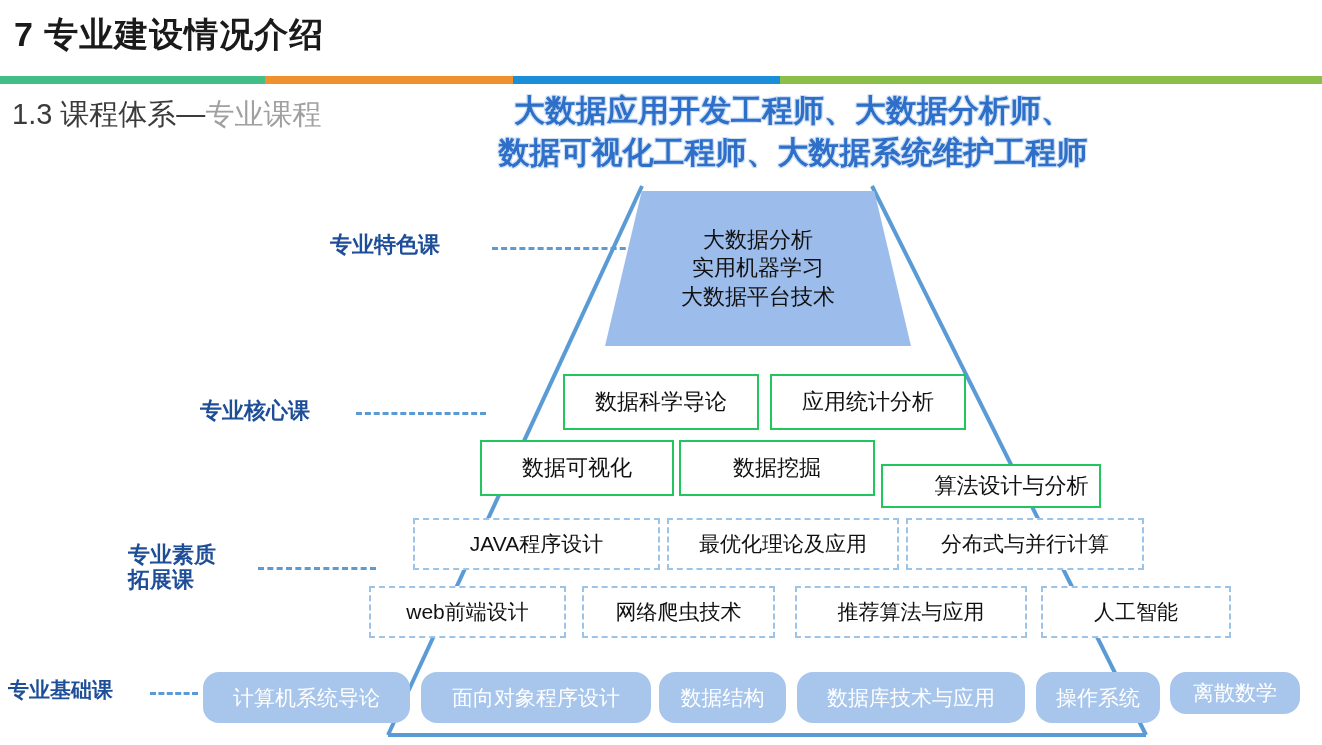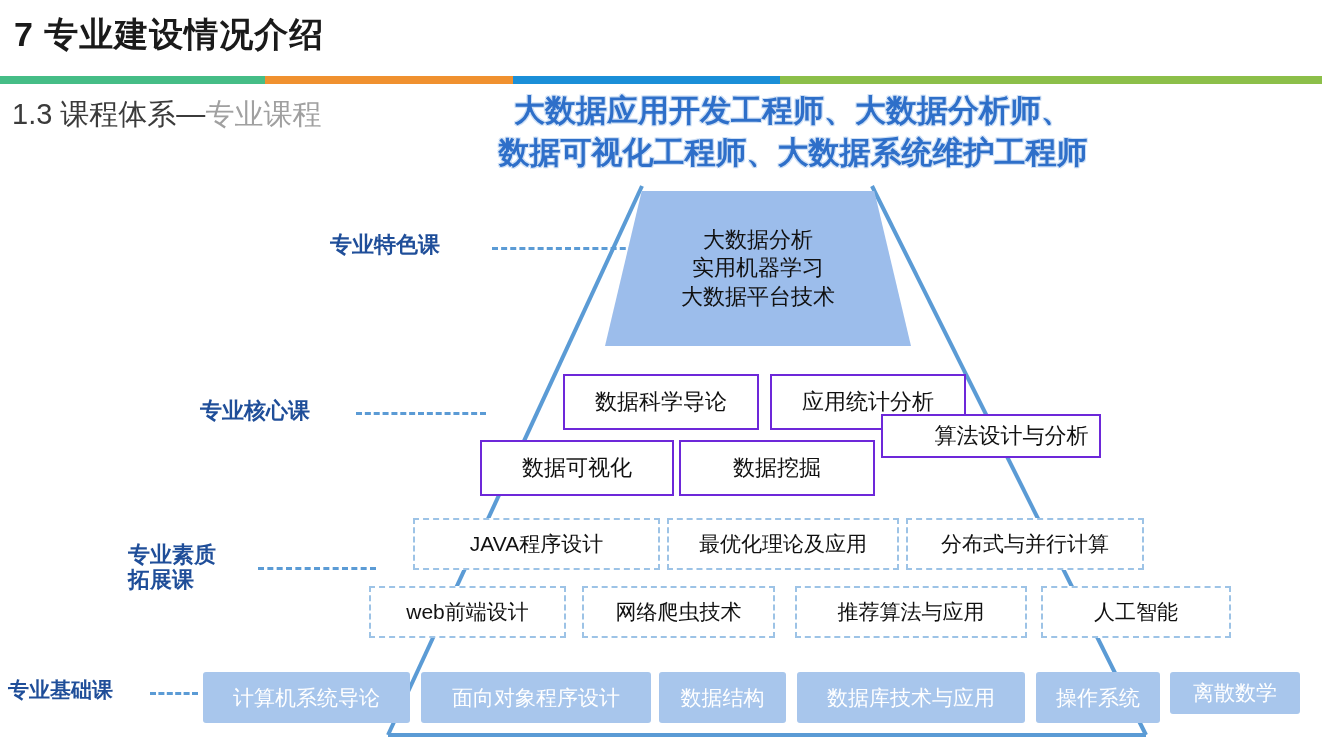--- a/index.html
+++ b/index.html
@@ -77,7 +77,7 @@
     position:absolute;display:flex;align-items:center;justify-content:center;
     box-sizing:border-box;text-align:center;color:#111;background:#fff;
   }
-  .box.core{border:2px solid #6d28d9;font-size:22px;}
+  .box.core{border:2px solid #22c55e;font-size:22px;}
   .box.ext{border:2px dashed #9dc3e6;font-size:21px;}
   .box.base{
     border:none;background:#a8c6ec;border-radius:3px;

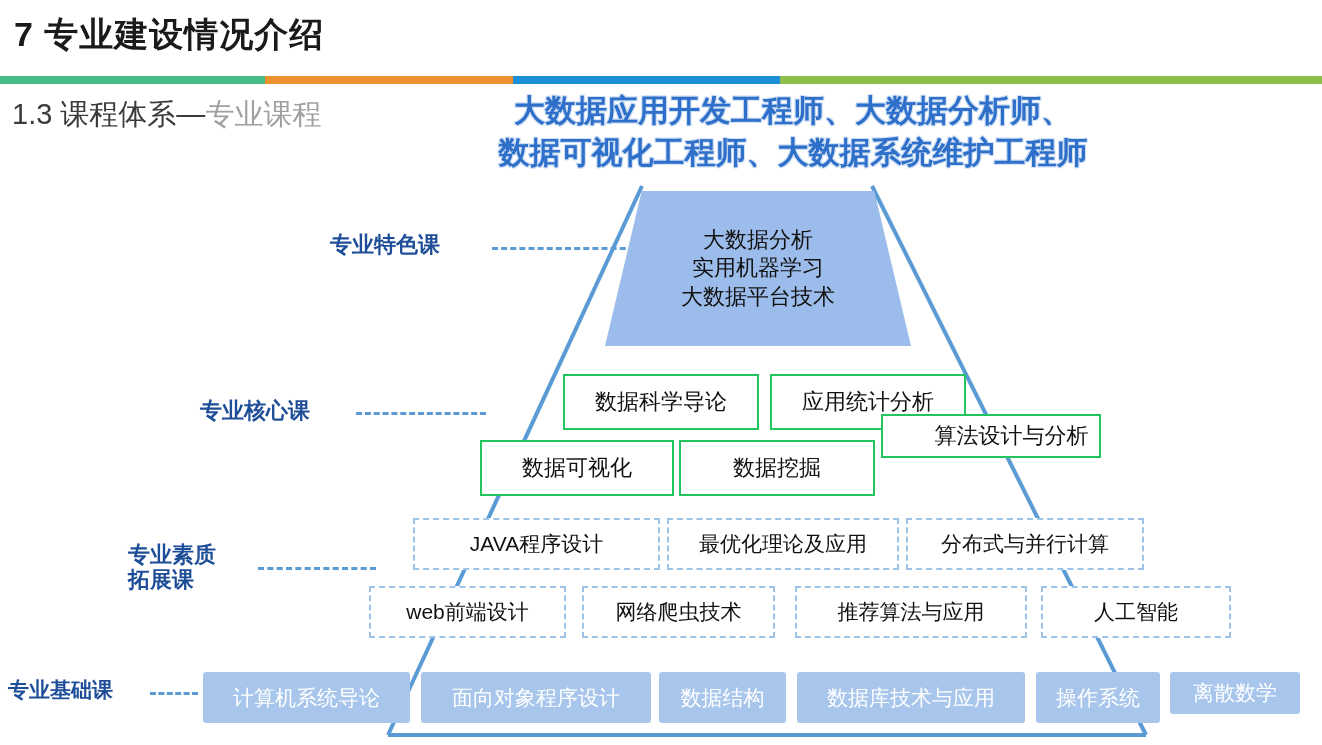--- a/index.html
+++ b/index.html
@@ -90,7 +90,7 @@
   
   .c3{left:480px;top:440px;width:194px;height:56px;}
   .c4{left:679px;top:440px;width:196px;height:56px;}
-  .c5{left:881px;top:414px;width:220px;height:44px;padding-left:41px;}
+  .c5{left:881px;top:464px;width:220px;height:44px;padding-left:41px;}
   
   .e1{left:413px;top:518px;width:247px;height:52px;}
   .e2{left:667px;top:518px;width:232px;height:52px;font-family:Liberation Serif, serif;}

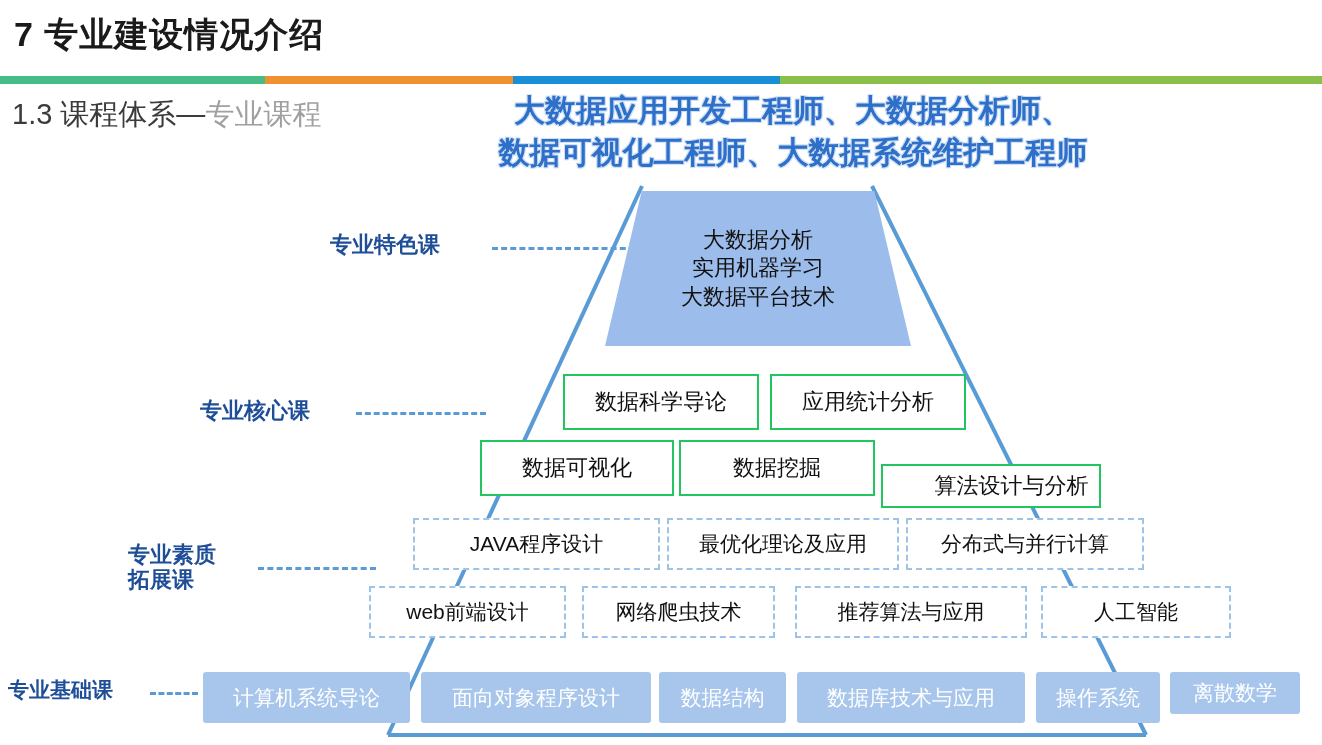--- a/index.html
+++ b/index.html
@@ -80,7 +80,7 @@
   .box.core{border:2px solid #22c55e;font-size:22px;}
   .box.ext{border:2px dashed #9dc3e6;font-size:21px;}
   .box.base{
-    border:none;background:#a8c6ec;border-radius:3px;
+    border:none;background:#a8c6ec;border-radius:16px;
     color:#ffffff;font-size:21px;
   }
 

